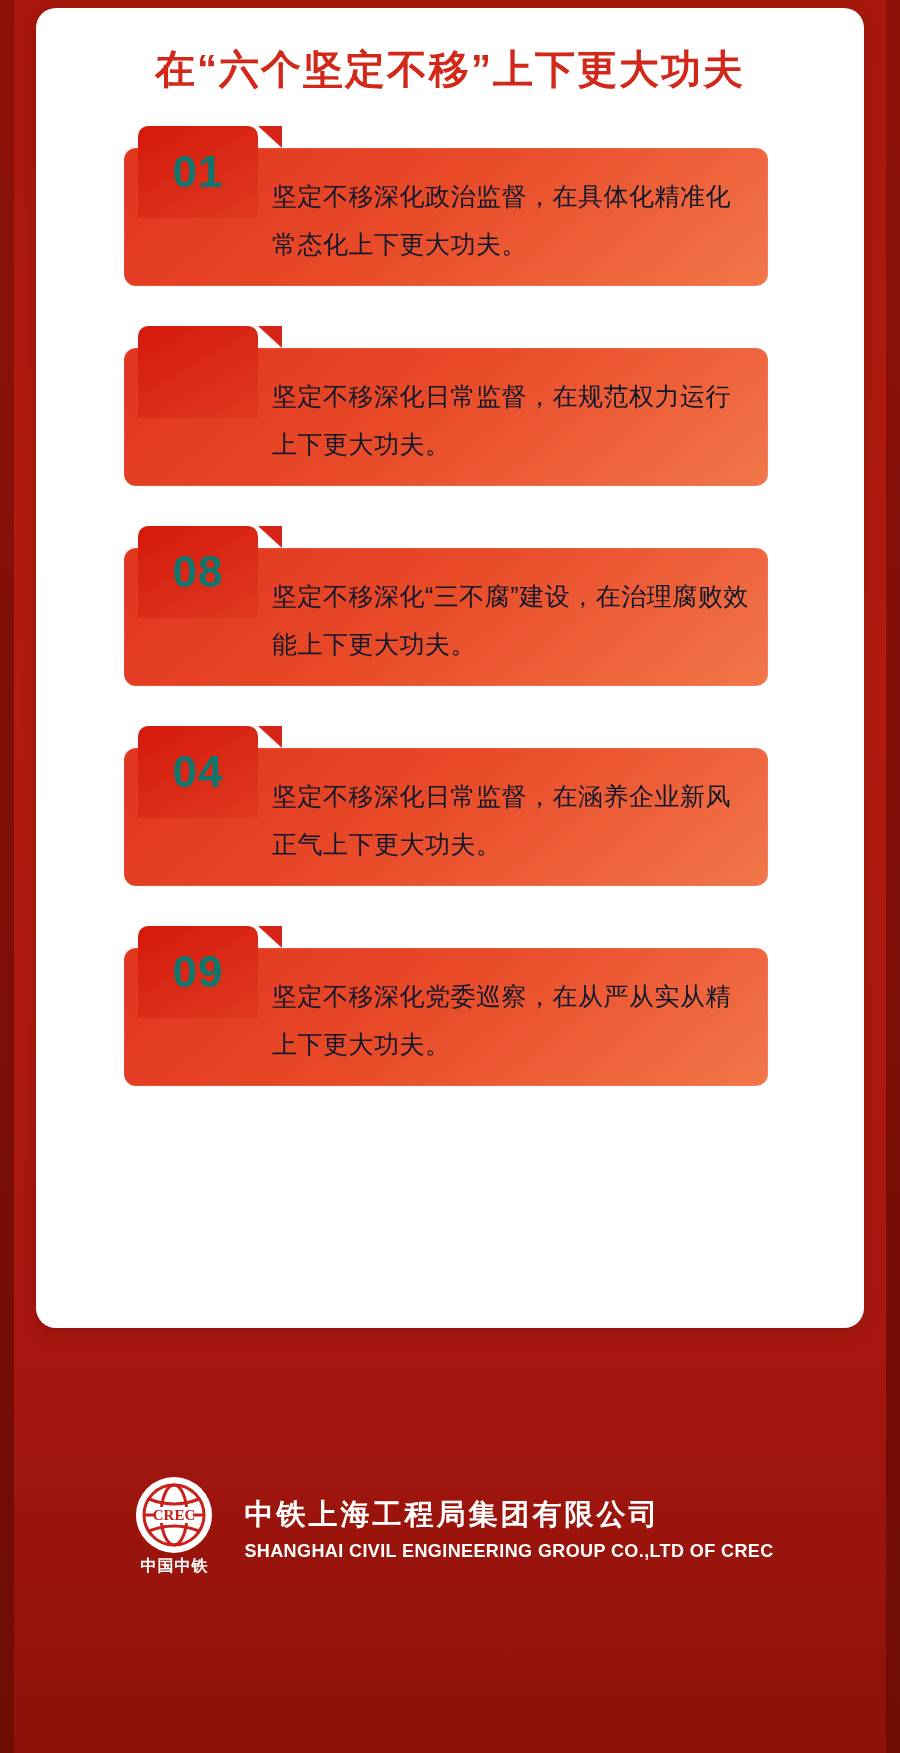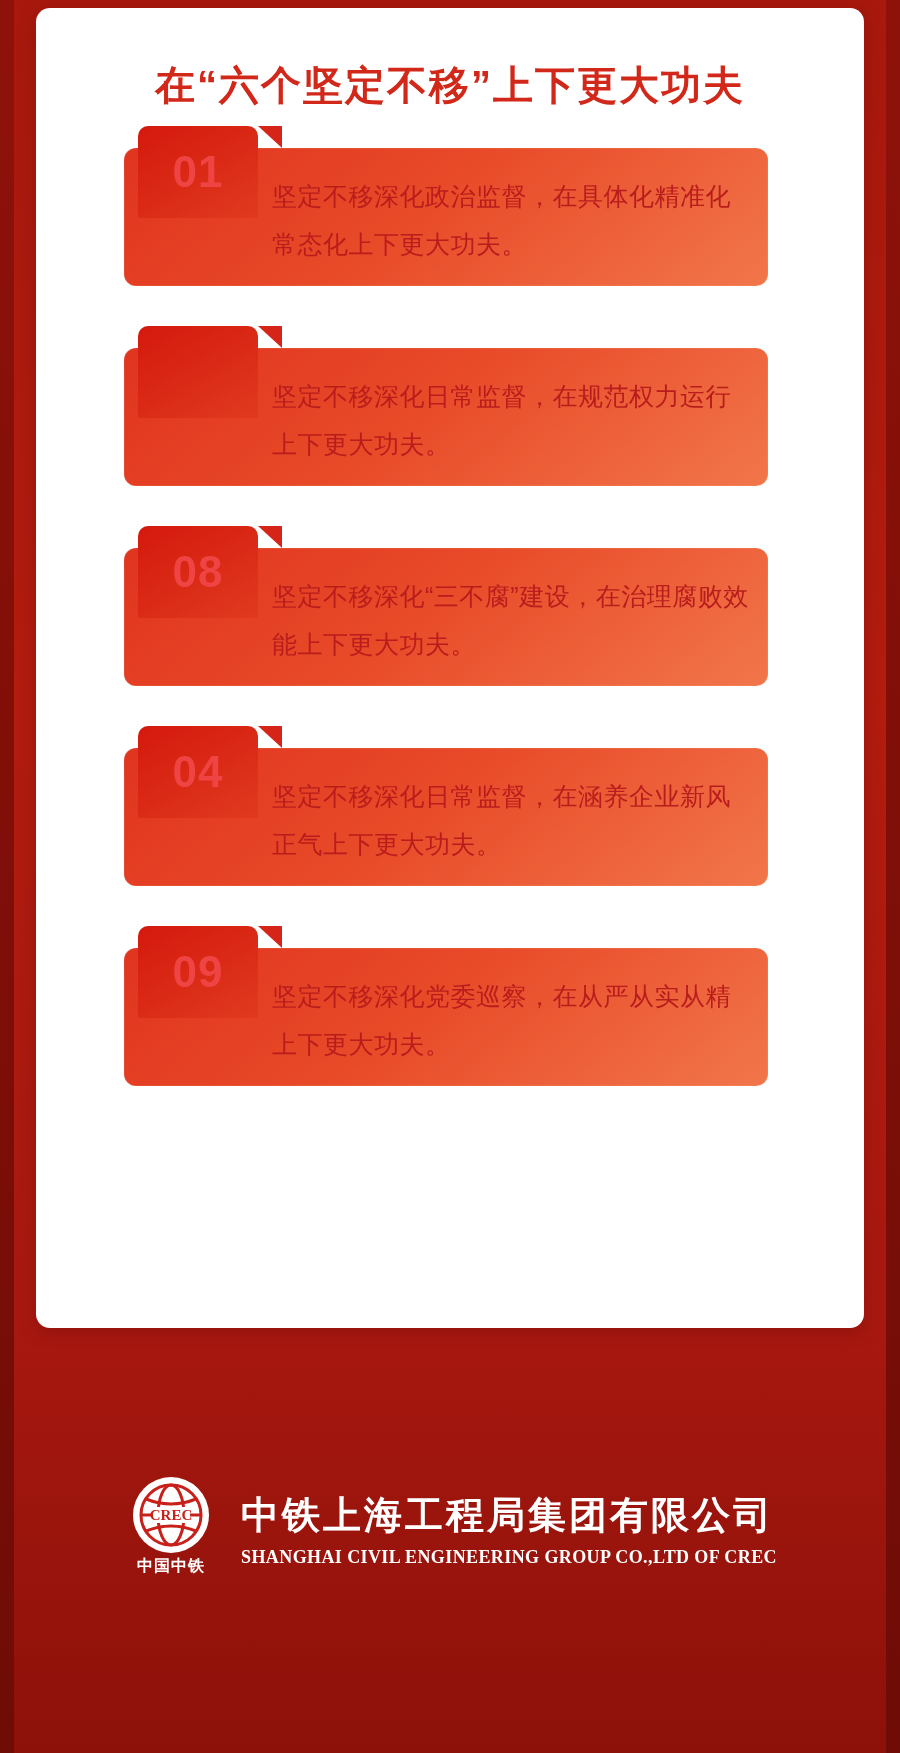--- a/index.html
+++ b/index.html
@@ -38,10 +38,10 @@
     width: 828px;
     height: 1320px;
     background: #ffffff;
-    border-radius: 14px;
+    border-radius: 20px;
     box-shadow: 0 4px 18px rgba(80, 0, 0, 0.25);
     box-sizing: border-box;
-    padding: 16px;
+    padding: 0;
   }
 
   .title {

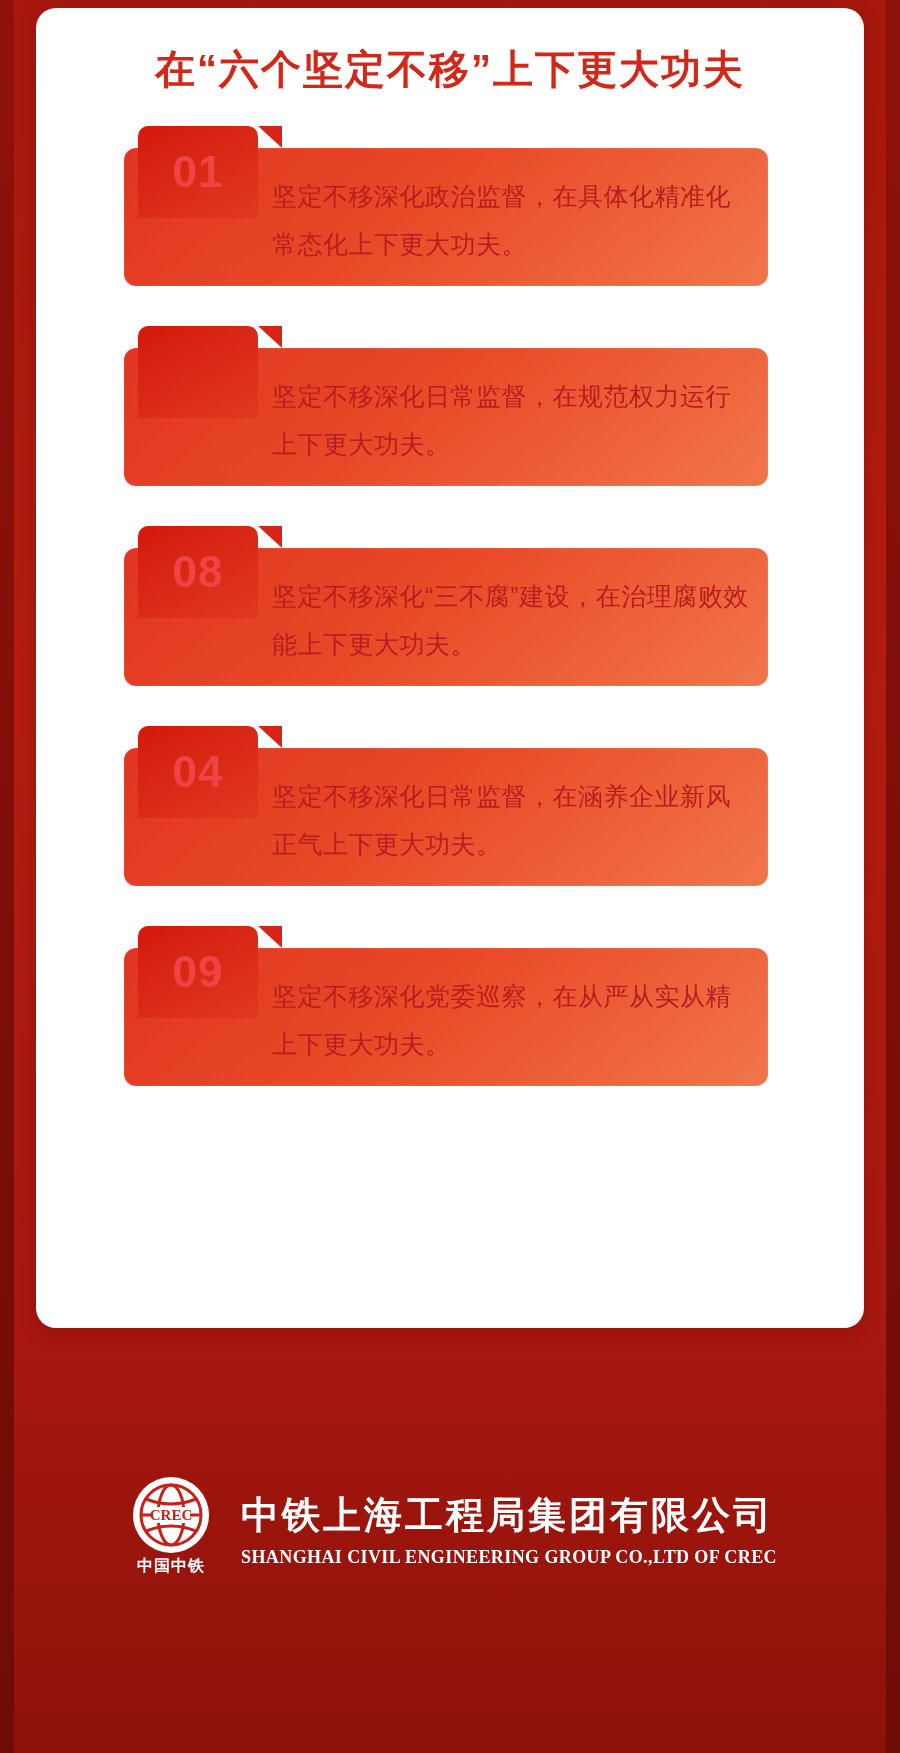--- a/index.html
+++ b/index.html
@@ -108,7 +108,7 @@
     width: 120px;
     height: 92px;
     z-index: 4;
-    color: #ef4444;
+    color: #0f766e;
     font-size: 44px;
     font-weight: bold;
     display: flex;

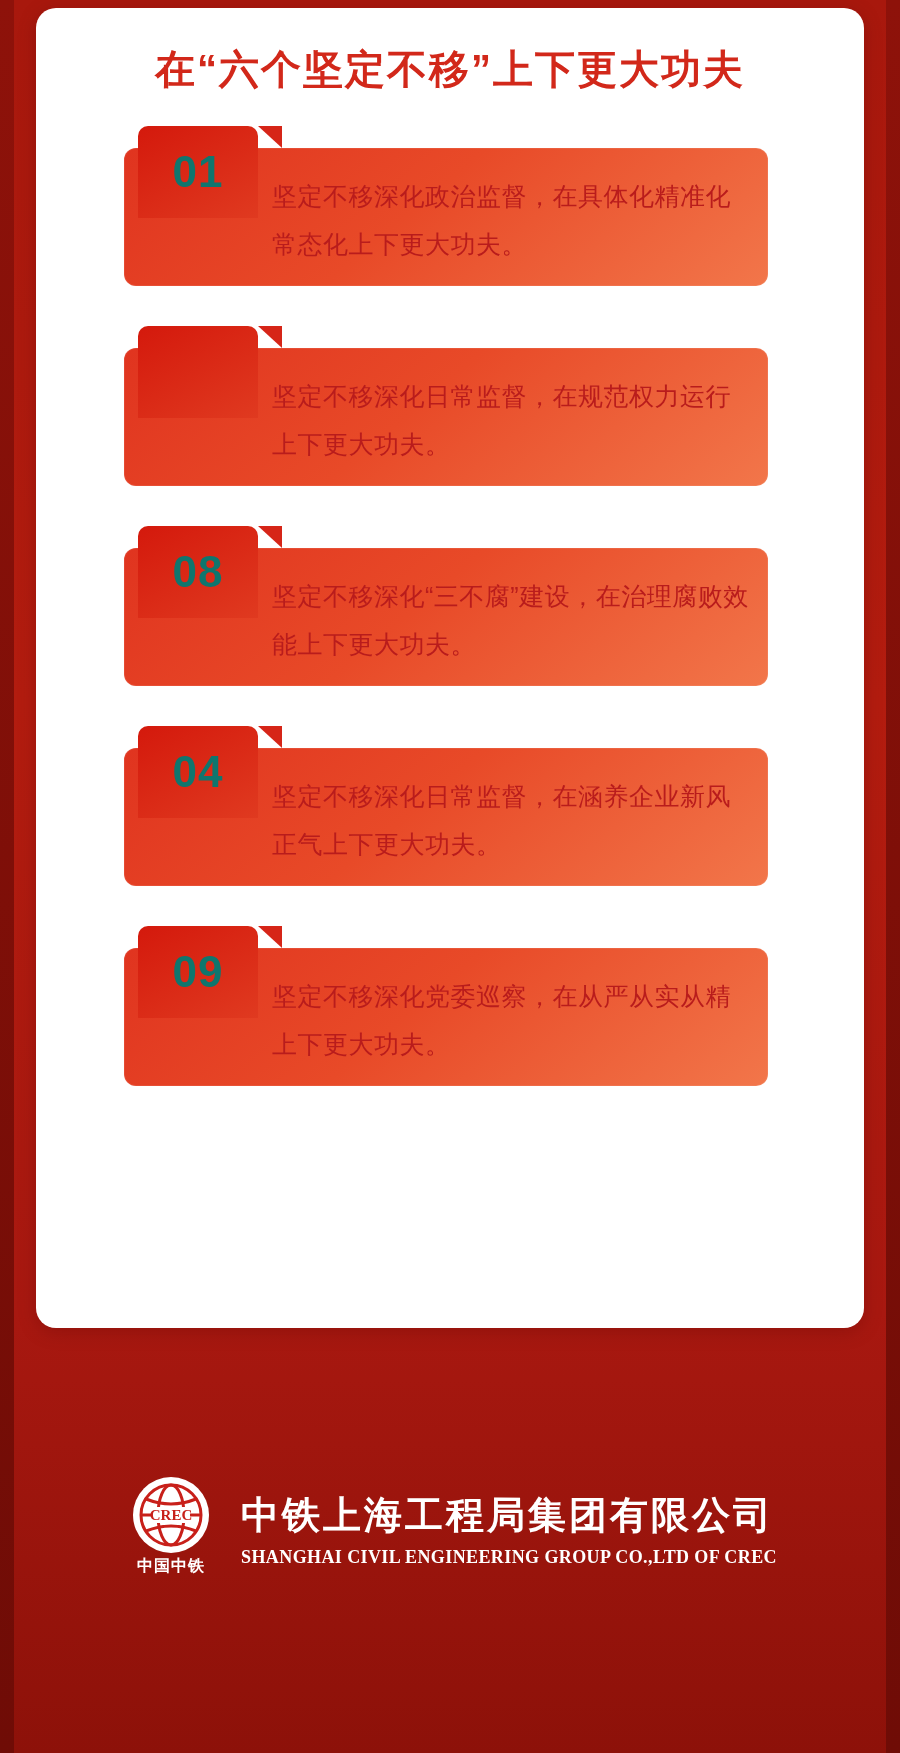--- a/index.html
+++ b/index.html
@@ -122,7 +122,7 @@
     left: 148px;
     top: 46px;
     width: 478px;
-    color: #b91c1c;
+    color: #0f172a;
     font-size: 25px;
     line-height: 48px;
     letter-spacing: 0.5px;

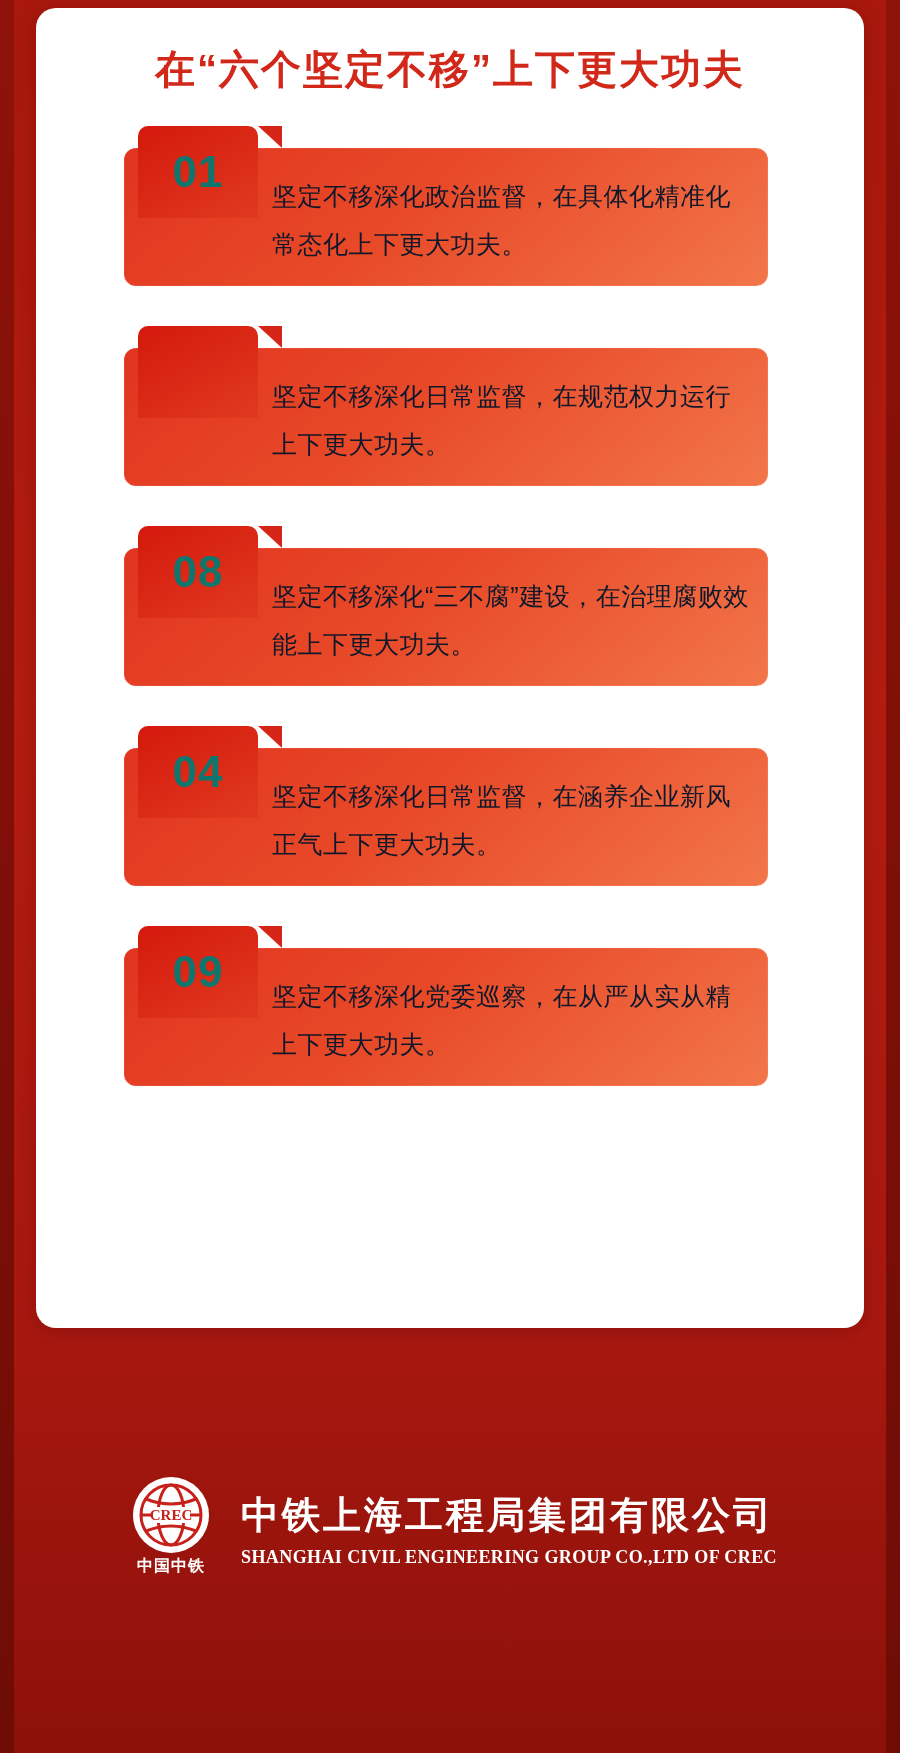--- a/index.html
+++ b/index.html
@@ -173,7 +173,7 @@
   }
   .logo-names { text-align: left; }
   .brand-cn {
-    font-size: 38px;
+    font-size: 29px;
     font-weight: bold;
     color: #ffffff;
     letter-spacing: 3px;

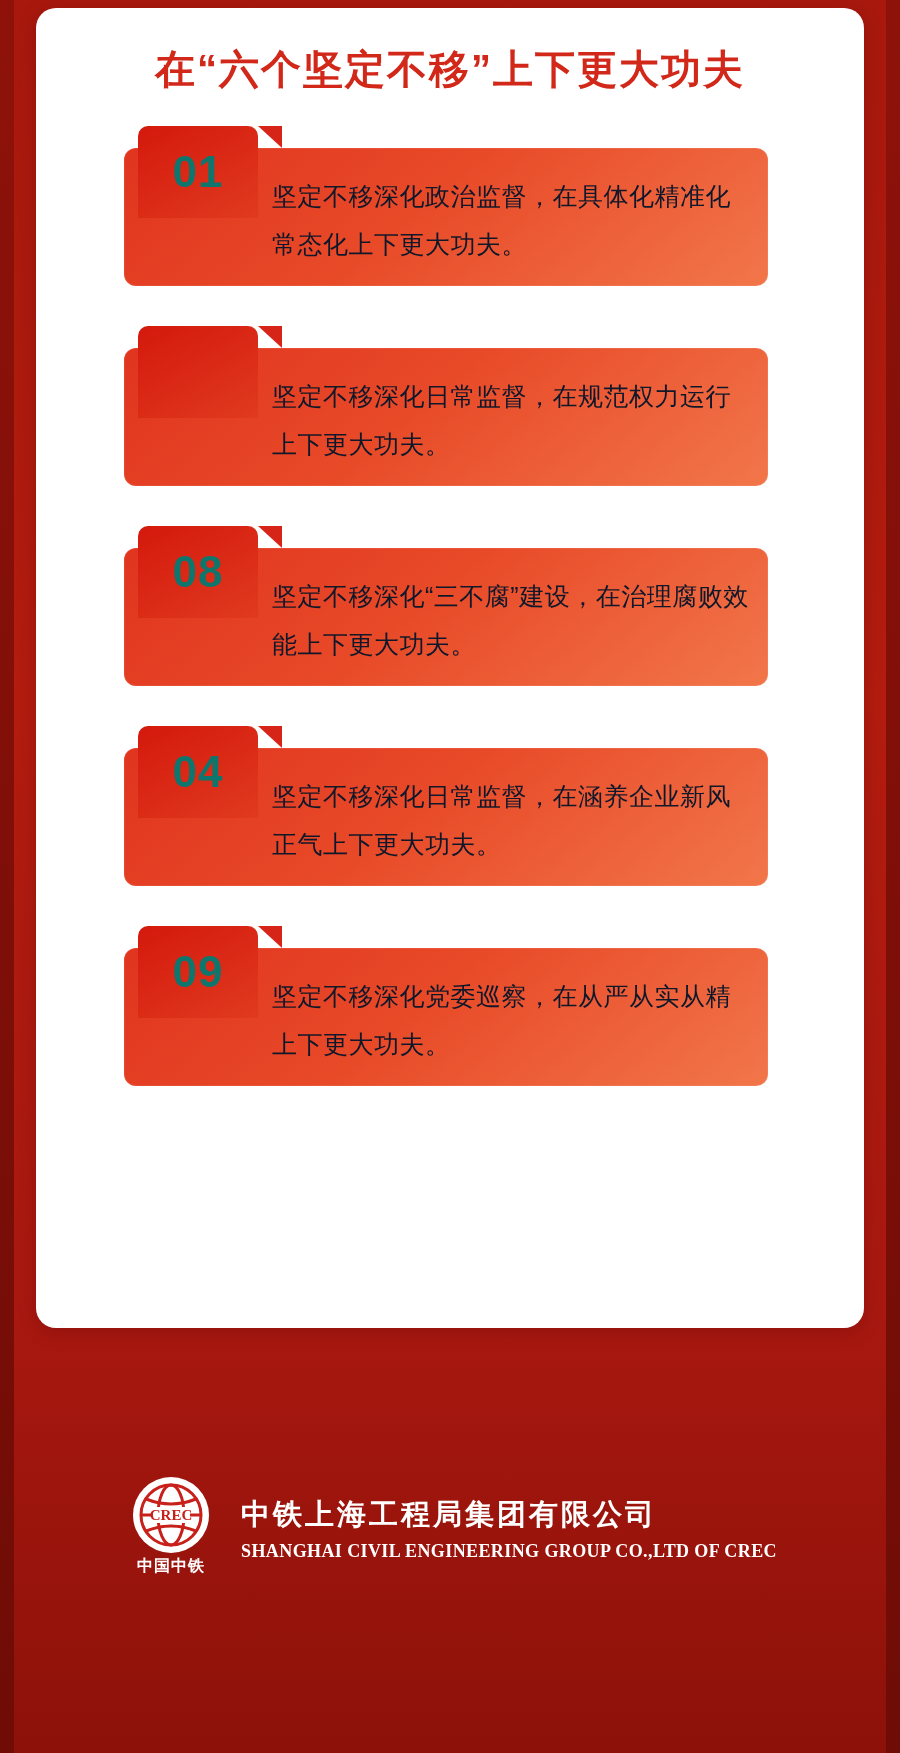--- a/index.html
+++ b/index.html
@@ -186,7 +186,7 @@
     font-weight: bold;
     color: #ffffff;
     letter-spacing: 0.4px;
-    font-family: Liberation Serif, serif;
+    font-family: Liberation Sans, sans-serif;
     white-space: nowrap;
   }
 </style>

